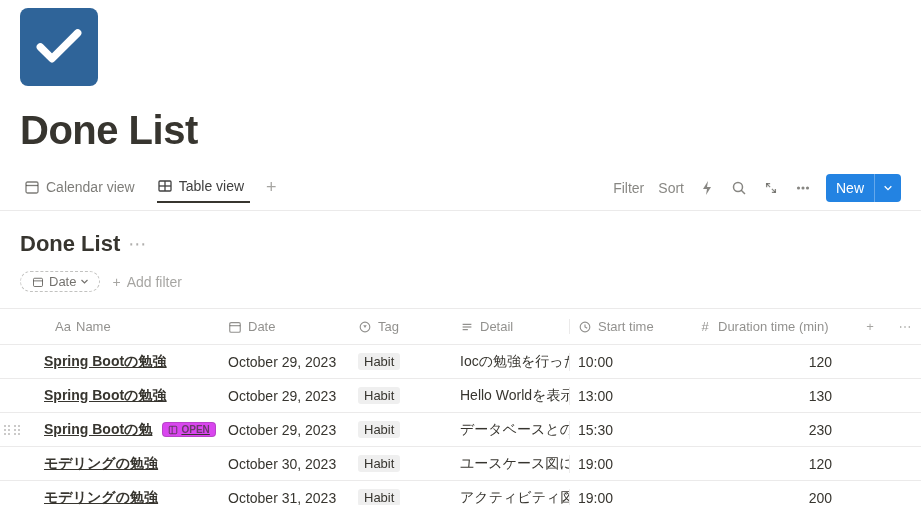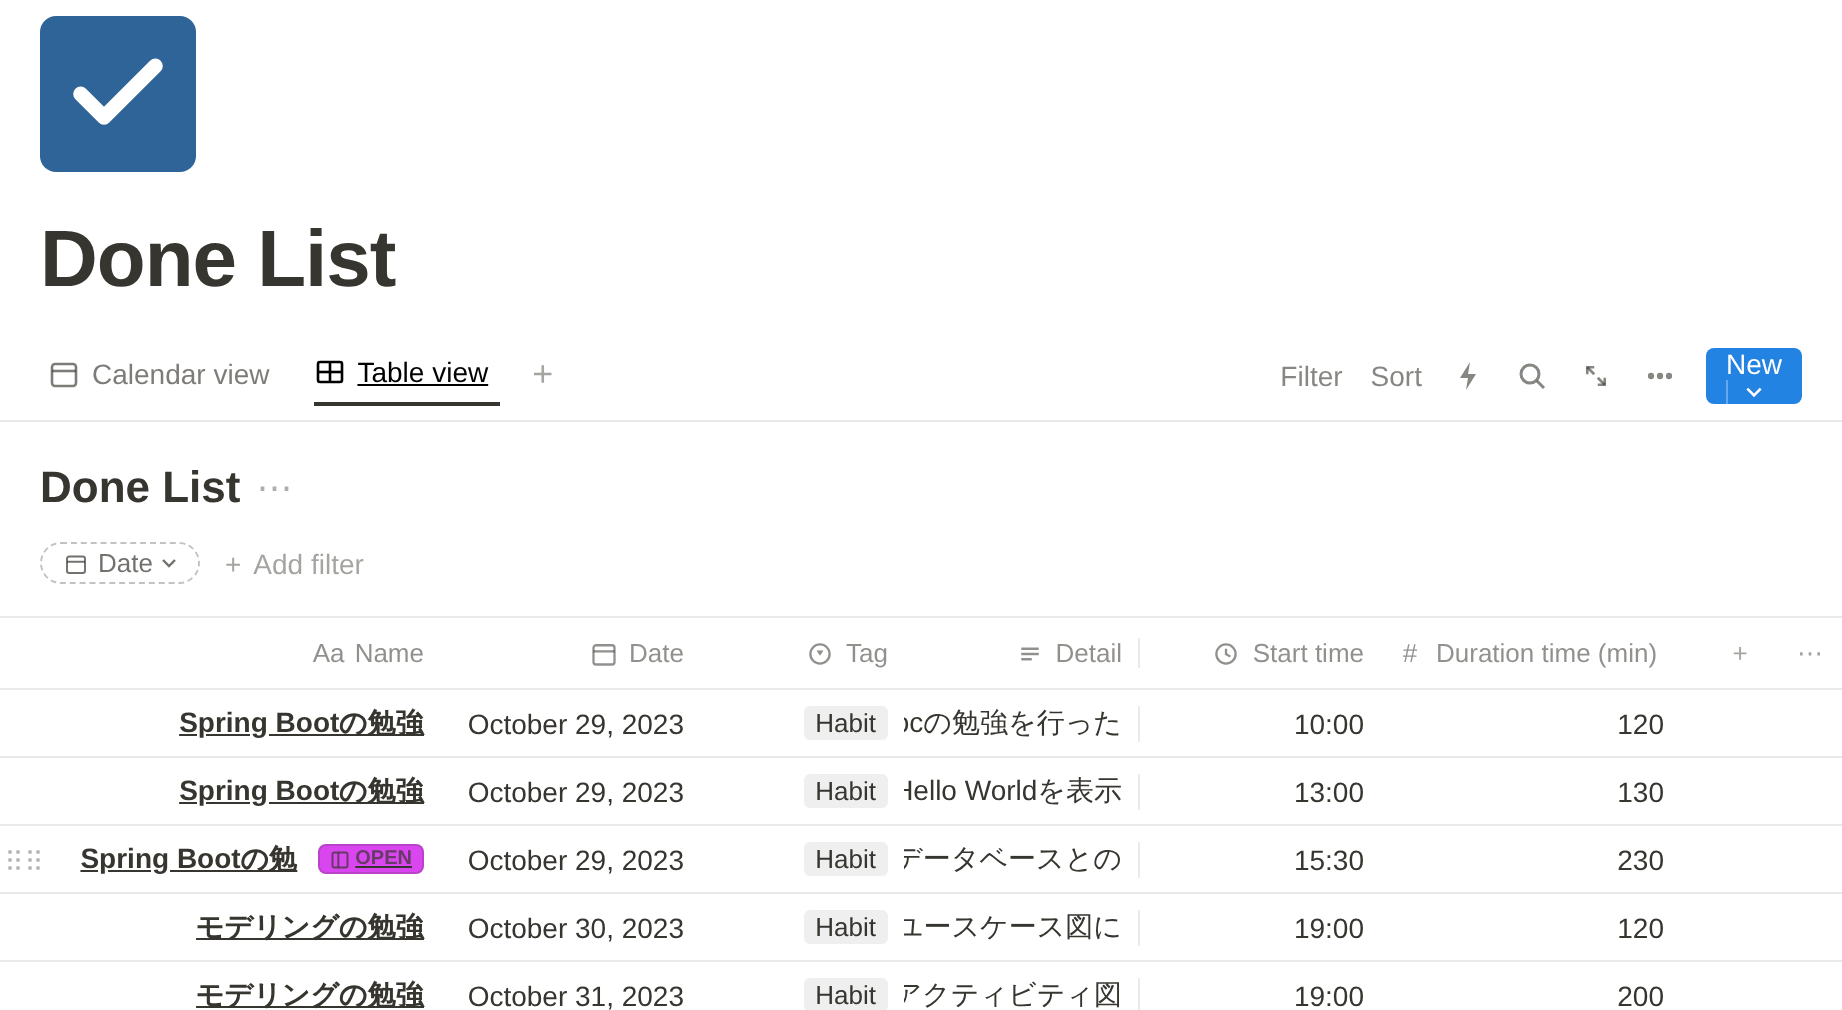--- a/index.html
+++ b/index.html
@@ -39,7 +39,7 @@
     padding: 0 6px 8px 0; margin-right: 16px;
     cursor: pointer;
   }
-  .tab.active { color: #000000; border-bottom: 2px solid rgb(55,53,47); padding-bottom: 7px; font-weight: 500; text-decoration: underline;}
+  .tab.active { color: #404040; border-bottom: 2px solid rgb(55,53,47); padding-bottom: 7px; font-weight: 500;}
   .tab-icon { width: 16px; height: 16px; display: inline-flex; align-items: center; justify-content: center; }
   .tab-add { color: rgba(55,53,47,0.45); font-size: 18px; cursor: pointer; padding-bottom: 6px;}
   .tabs-spacer { flex: 1; }

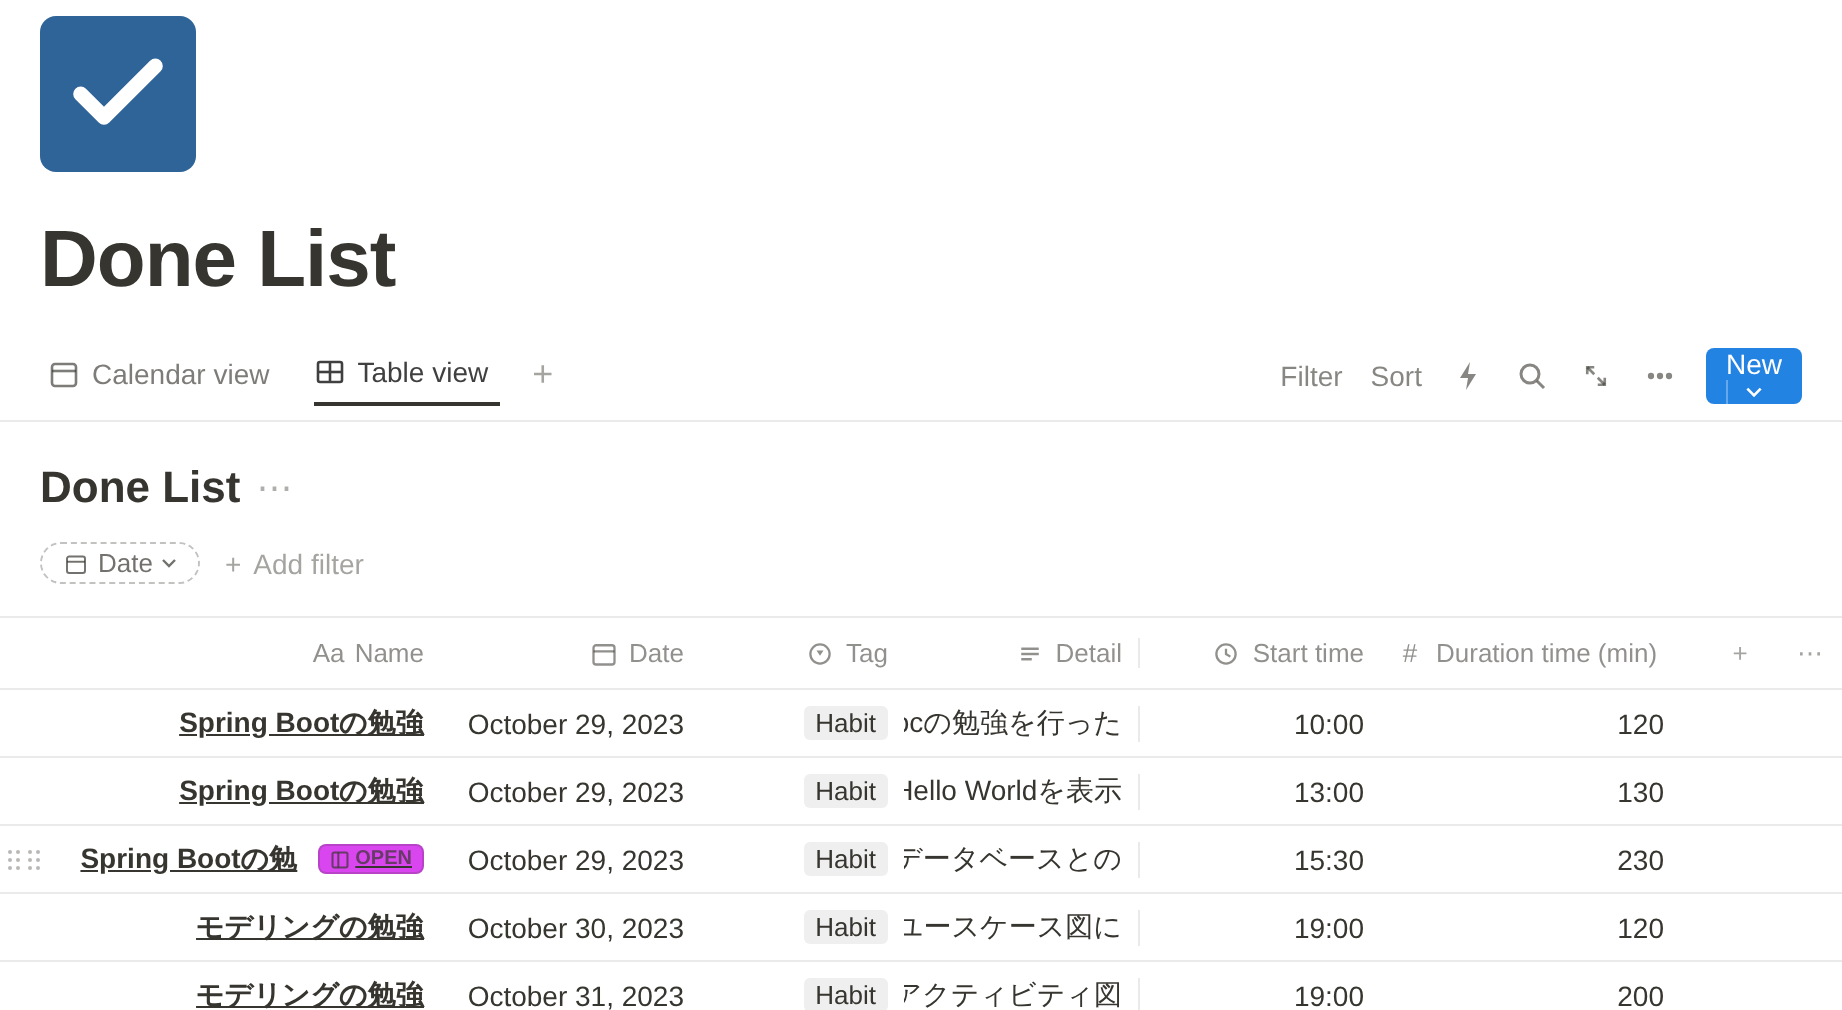--- a/index.html
+++ b/index.html
@@ -51,7 +51,7 @@
     background: #2383E2; color: #fff;
     border-radius: 4px; height: 28px;
     font-size: 14px; font-weight: 500;
-    cursor: pointer; overflow: hidden; flex-direction: column;
+    cursor: pointer; overflow: hidden;
   }
   .new-btn .lbl { padding: 0 10px; }
   .new-btn .chev { padding: 0 8px; border-left: 1px solid rgba(255,255,255,0.3); height: 28px; display:flex; align-items:center;}

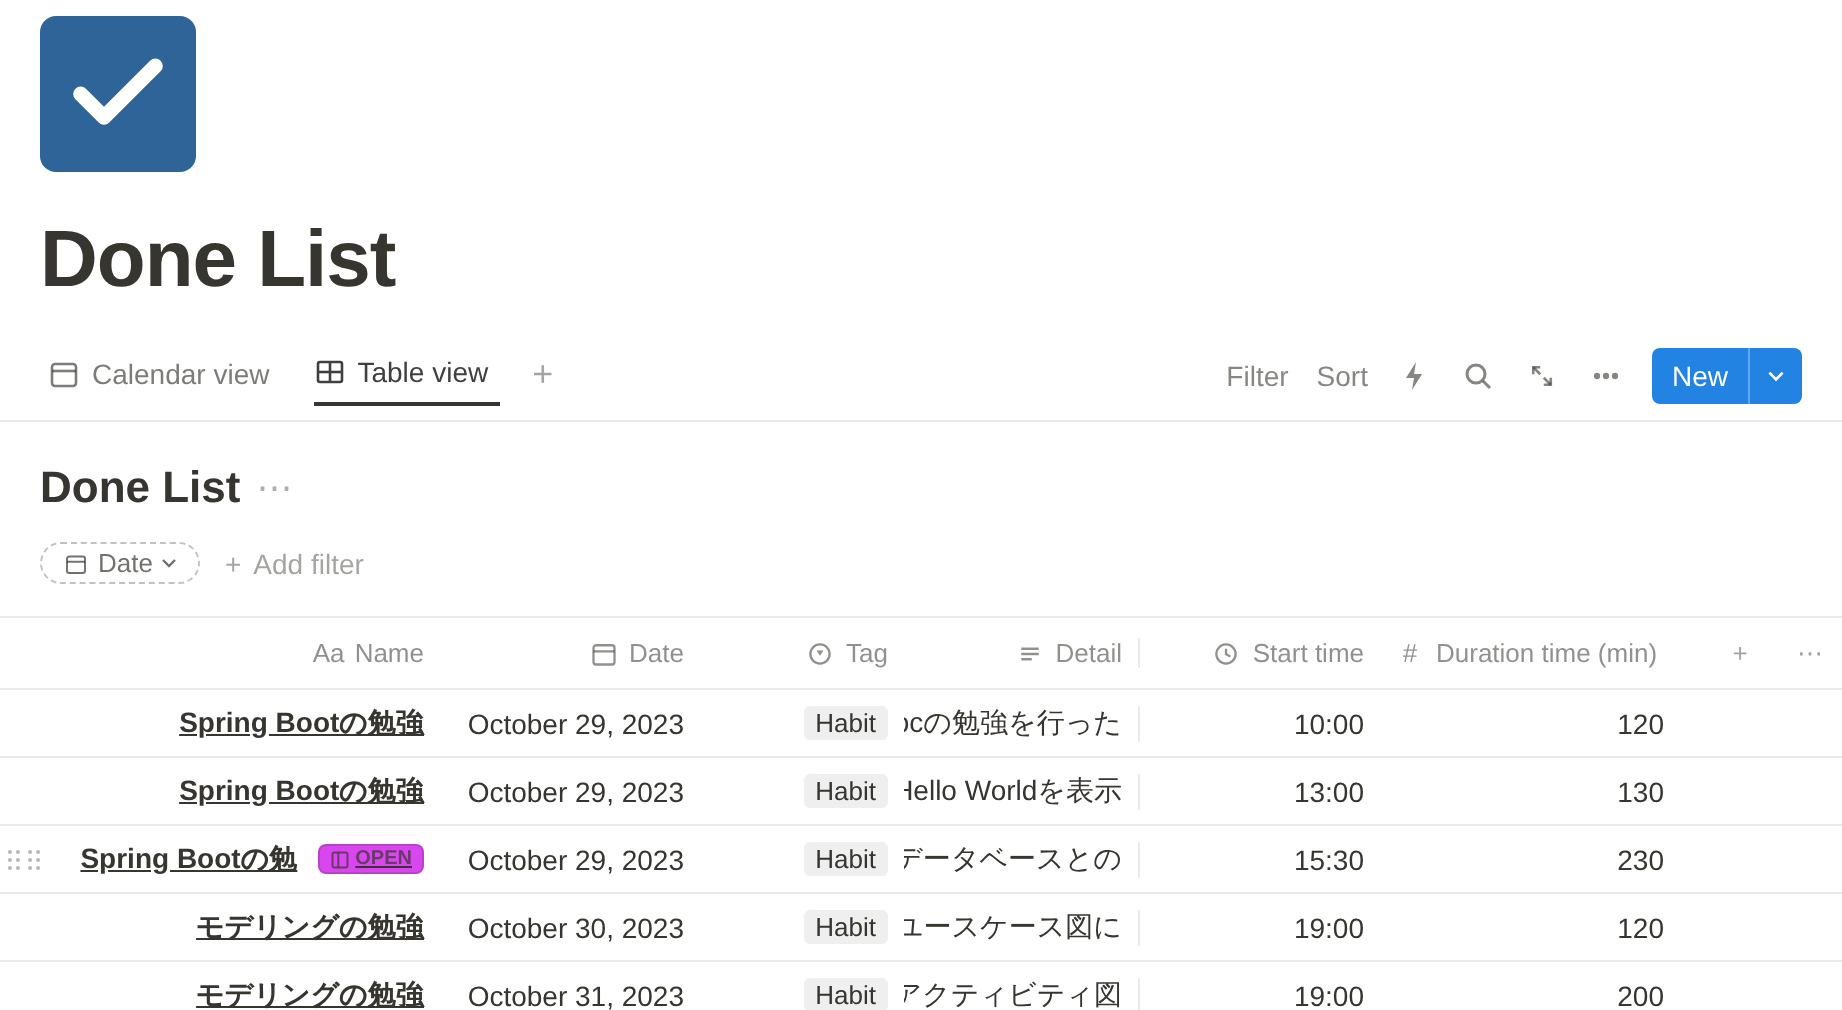--- a/index.html
+++ b/index.html
@@ -87,7 +87,7 @@
   }
   .thead { height: 36px; font-size: 13px; color: rgba(55,53,47,0.55); }
   .trow { height: 34px; font-size: 14px; position: relative;}
-  .cell { padding: 0 8px; display: flex; align-items: center; gap: 6px; overflow: hidden; white-space: nowrap; justify-content: flex-end; }
+  .cell { padding: 0 8px; display: flex; align-items: center; gap: 6px; overflow: hidden; white-space: nowrap; }
   .c-name { width: 220px; padding-left: 44px; }
   .trow .c-name { padding-left: 44px; font-weight: 600; text-decoration: underline; }
   .c-date { width: 130px; }

